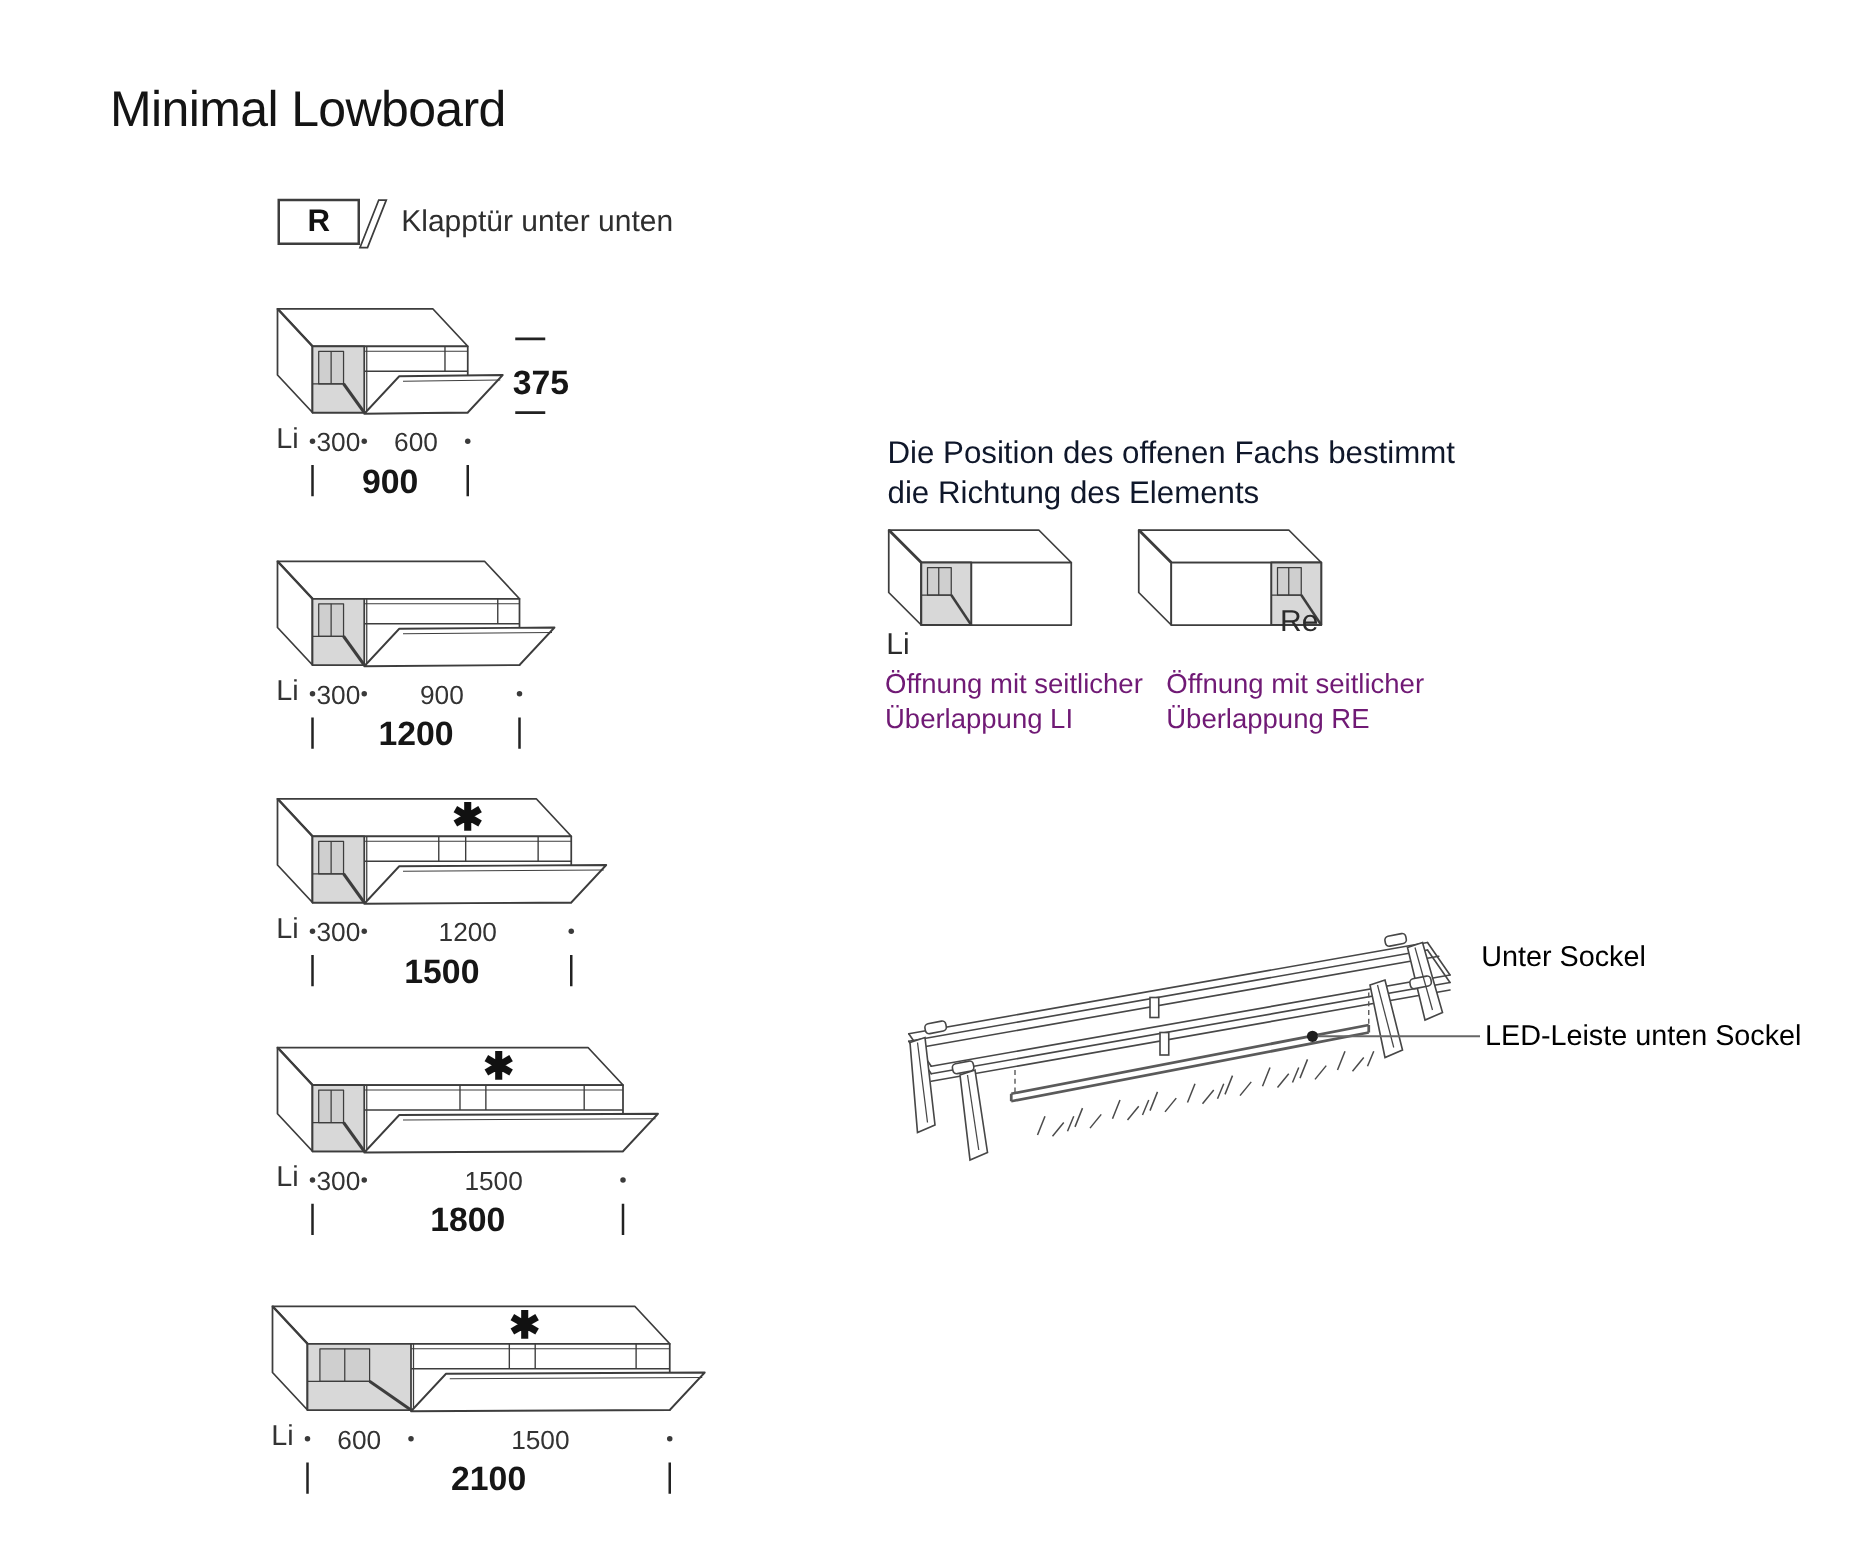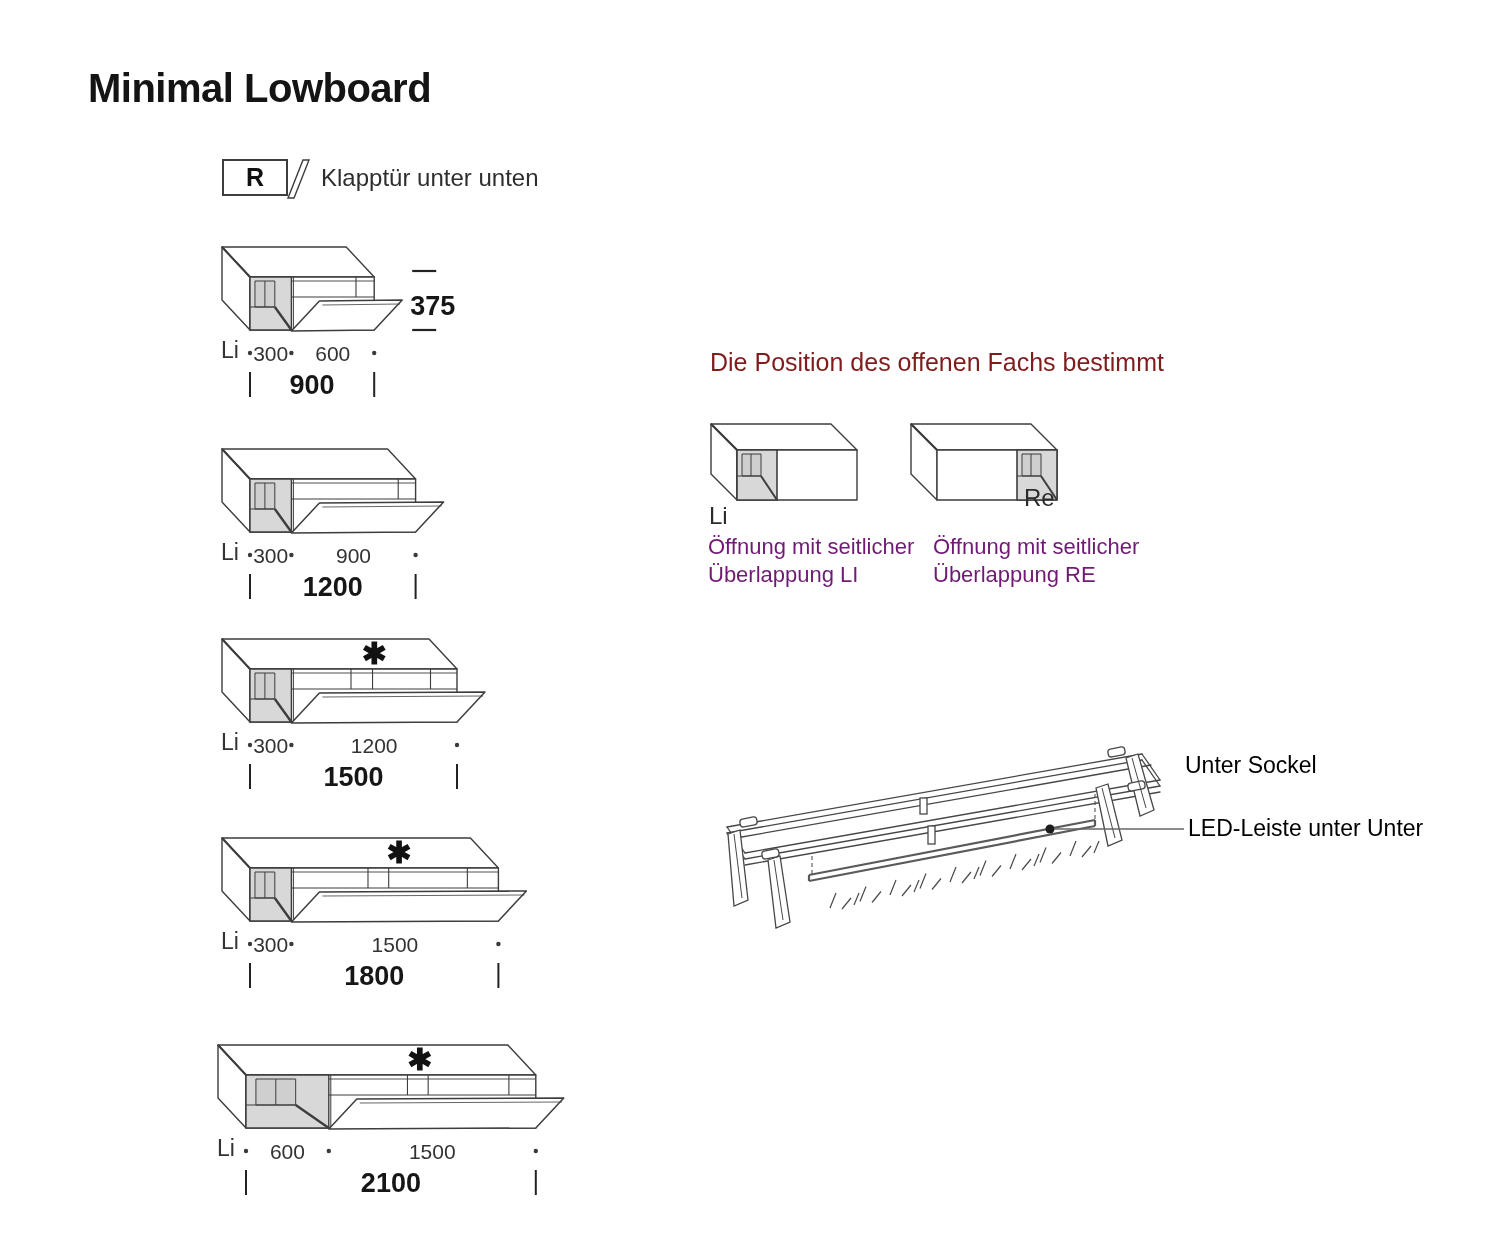--- a/index.html
+++ b/index.html
@@ -6,7 +6,7 @@
   body{width:1500px;height:1250px;position:relative;background:#ffffff;
        font-family:"Liberation Sans",sans-serif;color:#2e2e2e;overflow:hidden}
   .abs{position:absolute}
-  #page-title{left:88px;top:66px;font-size:40px;font-weight:700;color:#141414;margin:0;letter-spacing:-.5px}
+  #page-title{left:88px;top:66px;font-size:40px;font-weight:400;color:#141414;margin:0;letter-spacing:-.5px}
   .legend-box{left:222px;top:159px;width:62px;height:33px;border:2px solid #3d3d3d;
               display:flex;align-items:center;justify-content:center;
               font-weight:bold;font-size:25px;color:#111;background:#fff}

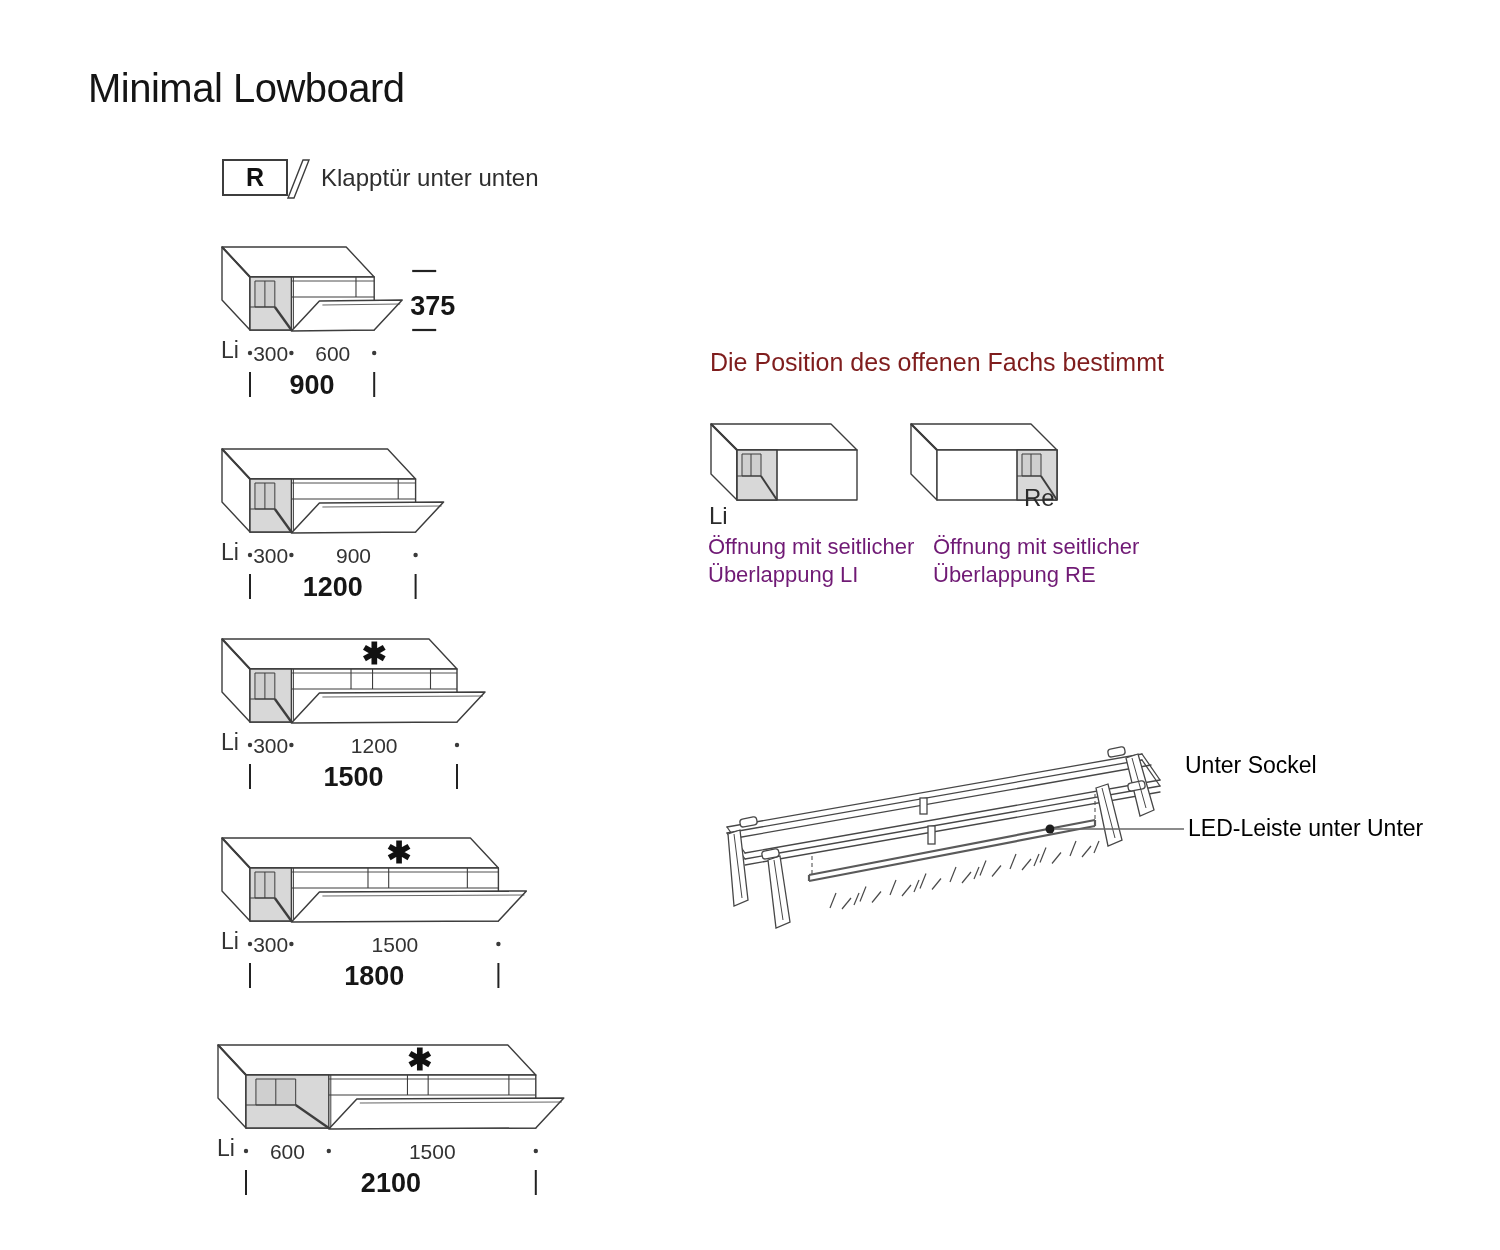--- a/index.html
+++ b/index.html
@@ -11,7 +11,7 @@
               display:flex;align-items:center;justify-content:center;
               font-weight:bold;font-size:25px;color:#111;background:#fff}
   .legend-label{left:321px;top:164px;font-size:24px;color:#2e2e2e}
-  .note-heading{left:710px;top:346px;font-size:25px;line-height:32px;color:#7f1d1d}
+  .note-heading{left:710px;top:346px;font-size:25px;line-height:32px;color:#0f172a}
   .orient-caption{font-size:22px;line-height:28px;color:#701a75}
   .cap-li{left:708px;top:533px}
   .cap-re{left:933px;top:533px}

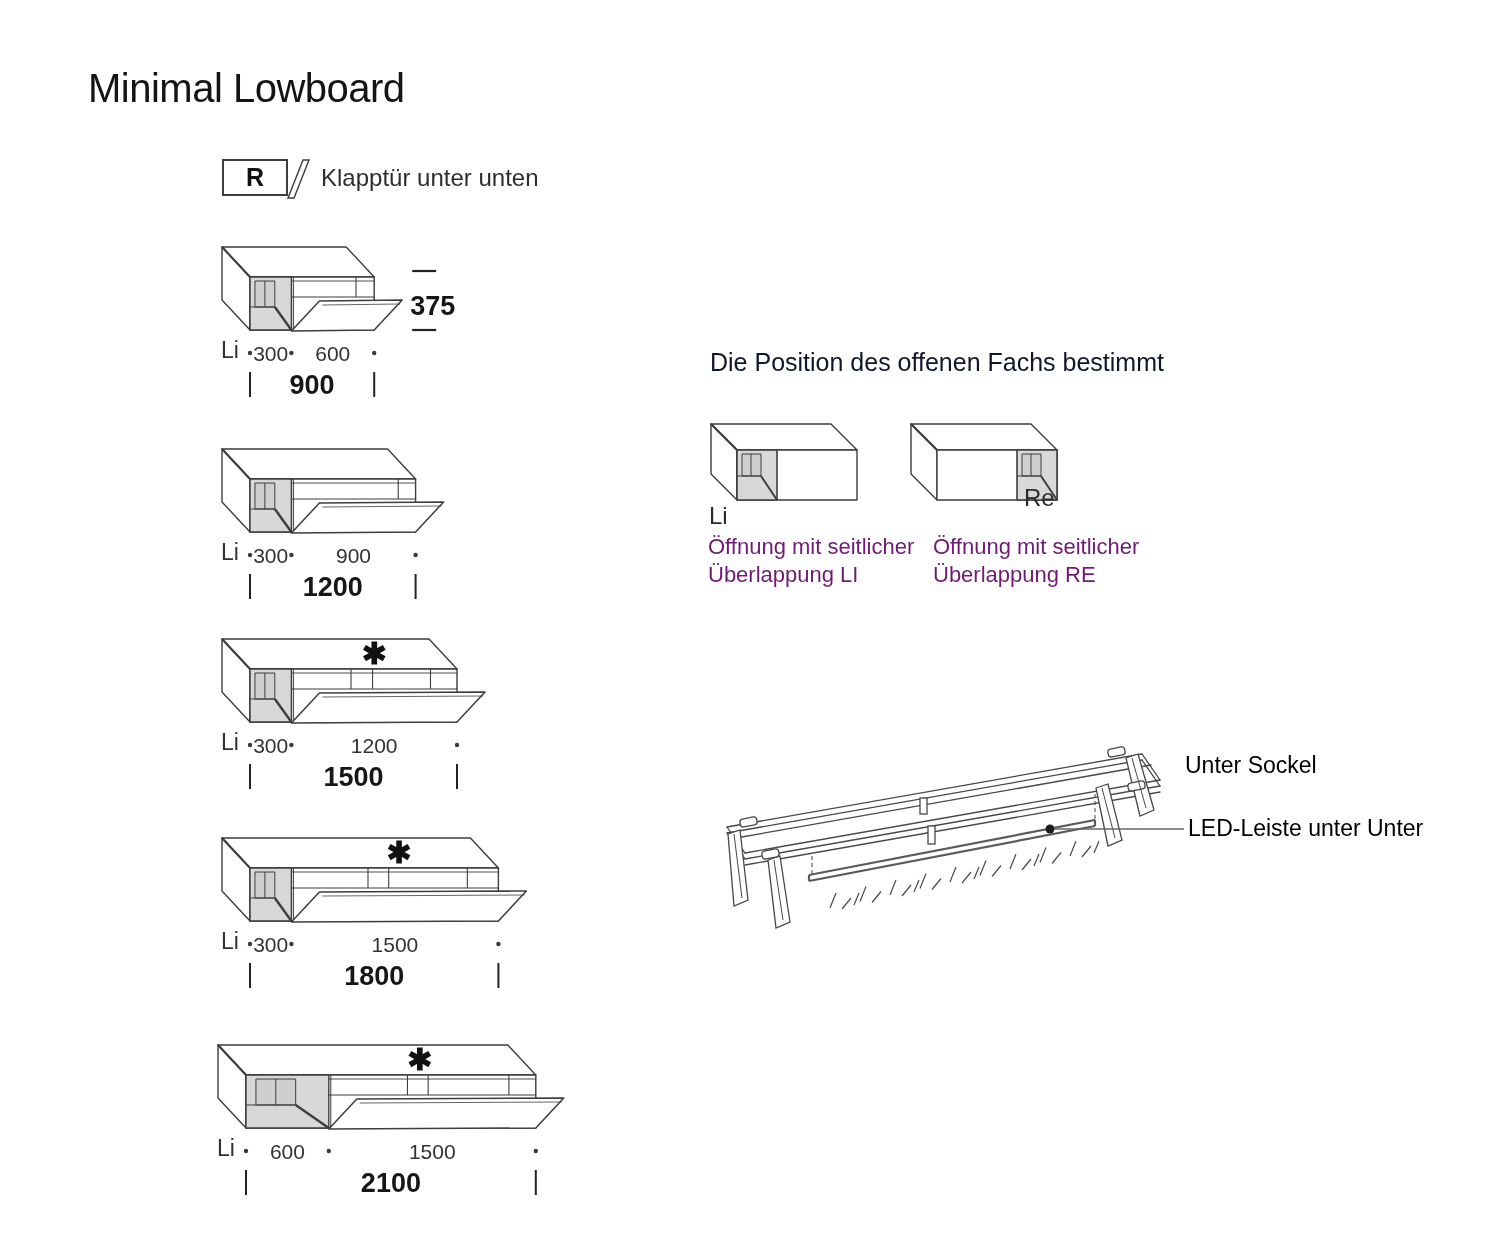--- a/index.html
+++ b/index.html
@@ -36,6 +36,7 @@
 
 <div class="abs note-heading">
   <div>Die Position des offenen Fachs bestimmt</div>
+  <div>die Richtung des Elements</div>
 </div>
 
 <div class="abs orient-caption cap-li">

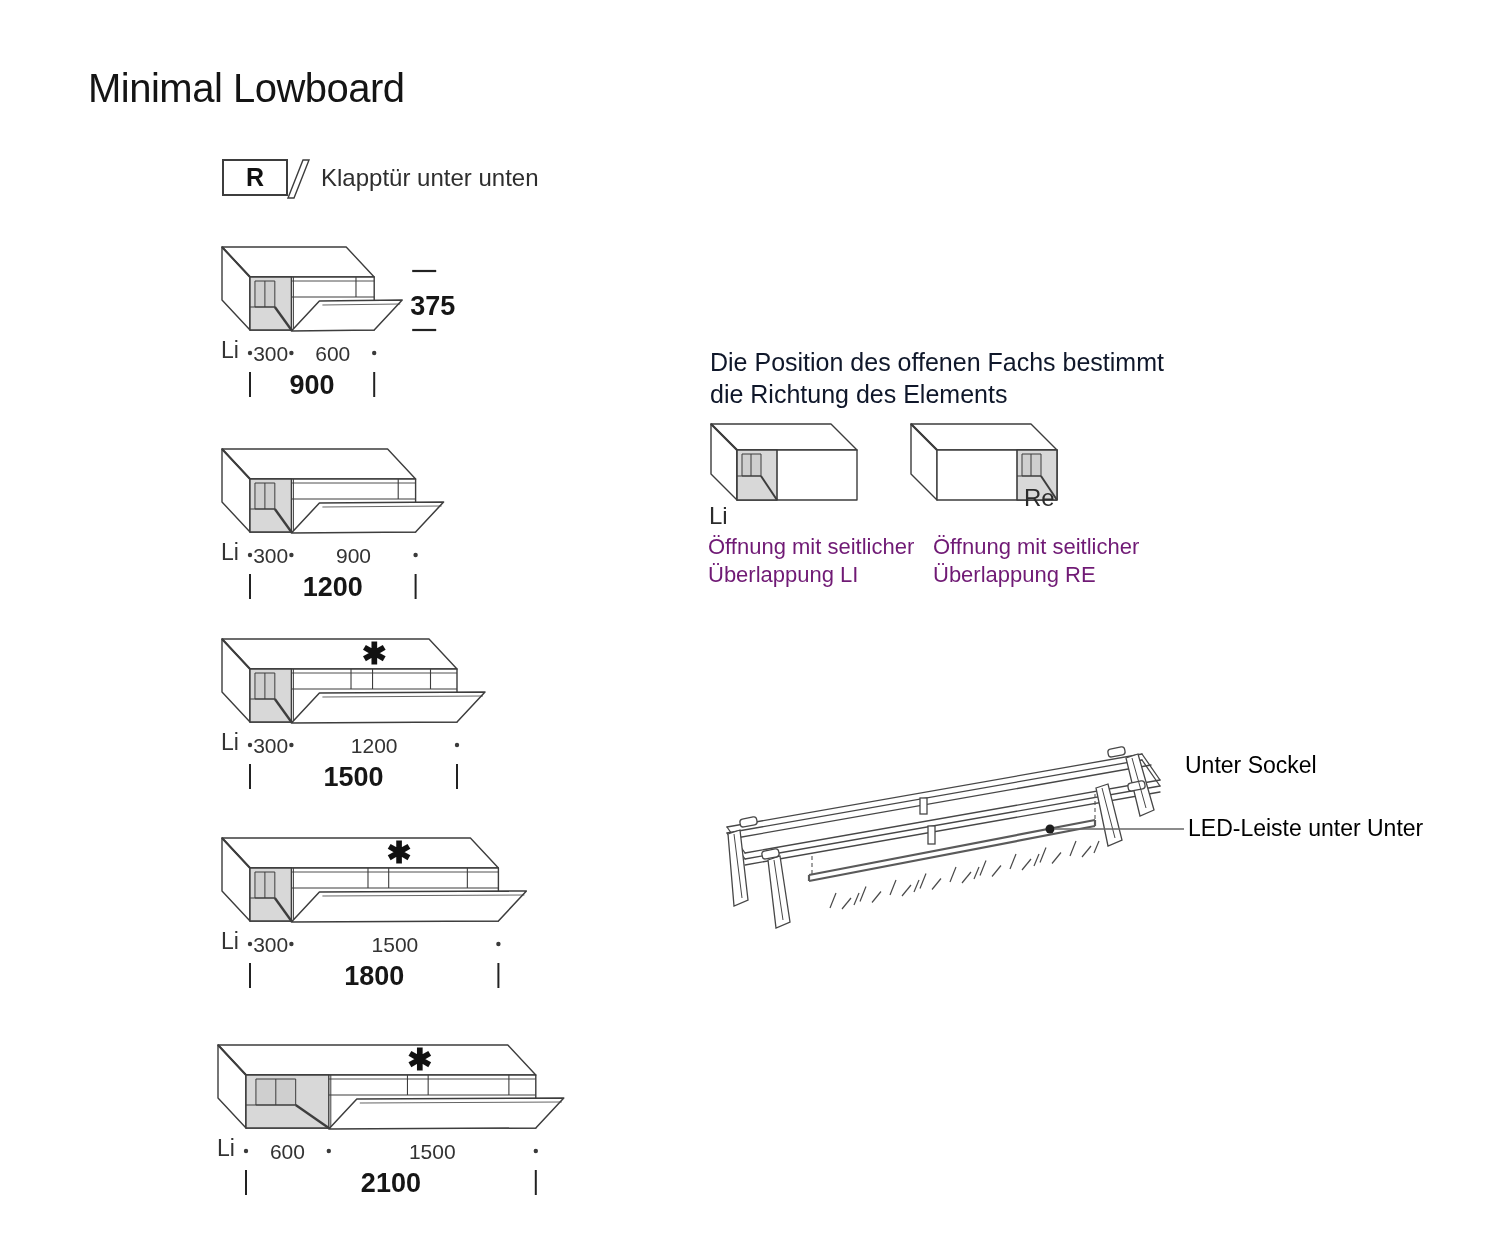--- a/index.html
+++ b/index.html
@@ -118,7 +118,7 @@
   <line x1="342" y1="87" x2="472" y2="87" stroke="#666666" stroke-width="1.5"></line>
 </svg>
 <div id="lbl-unter-sockel" class="abs sockel-label">Unter Sockel</div>
-<div id="lbl-led" class="abs sockel-label">LED-Leiste unter Unter</div>
+<div id="lbl-led" class="abs sockel-label">LED-Leiste unten Sockel</div>
 
 <div class="abs" style="left: 212px; top: 241px;"><svg width="263" height="165" viewBox="0 0 263 165">
       <polygon points="10,6 134.20000000000002,6 162.20000000000002,36 38,36" fill="#ffffff" stroke="#3d3d3d" stroke-width="1.4" stroke-linejoin="round"></polygon>

